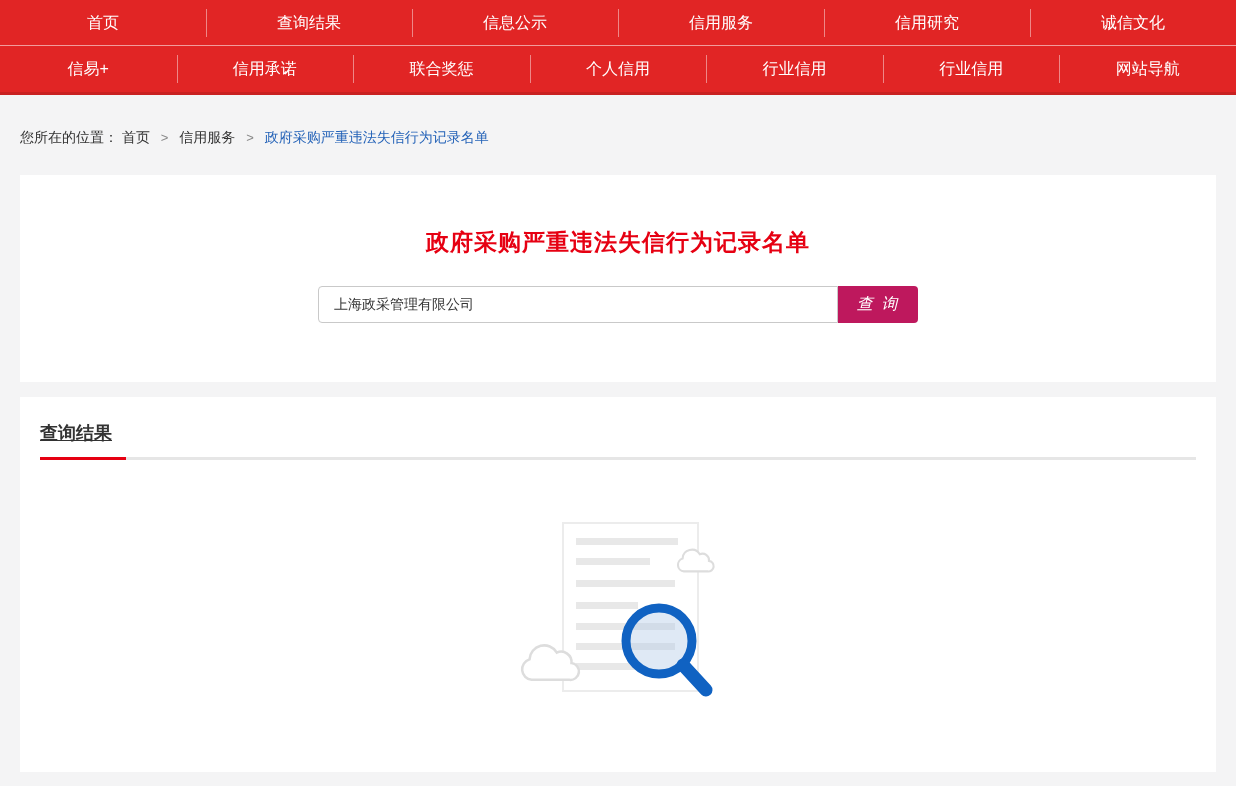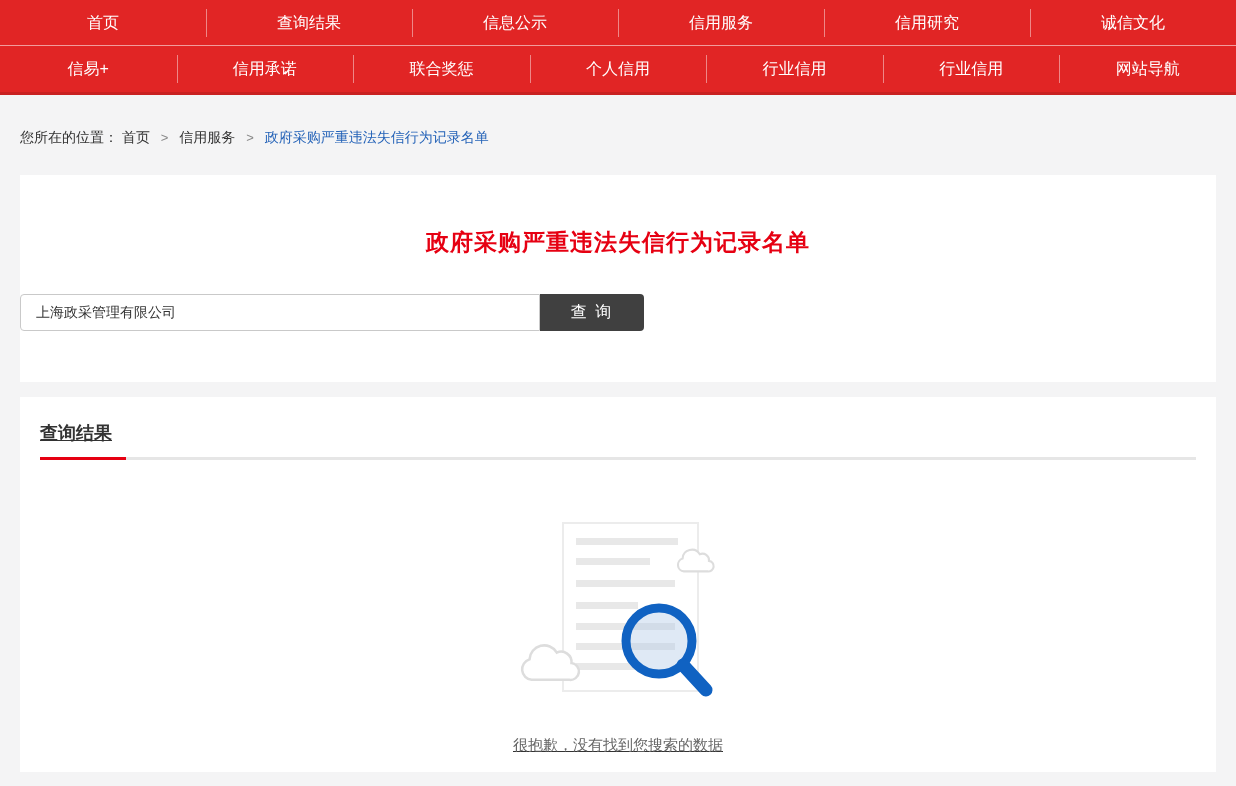--- a/index.html
+++ b/index.html
@@ -37,7 +37,7 @@
     text-align:center; color:#e60012; font-size:23px; font-weight:bold;
     letter-spacing:1px;
   }
-  .search-row { display:flex; margin-top:36px; }
+  .search-row { display:flex; justify-content:center; margin-top:28px; }
   .search-input {
     width:520px; height:37px; border:1px solid #c9c9c9; border-radius:4px 0 0 4px;
     padding:0 15px; font-size:14px; color:#333; outline:none;

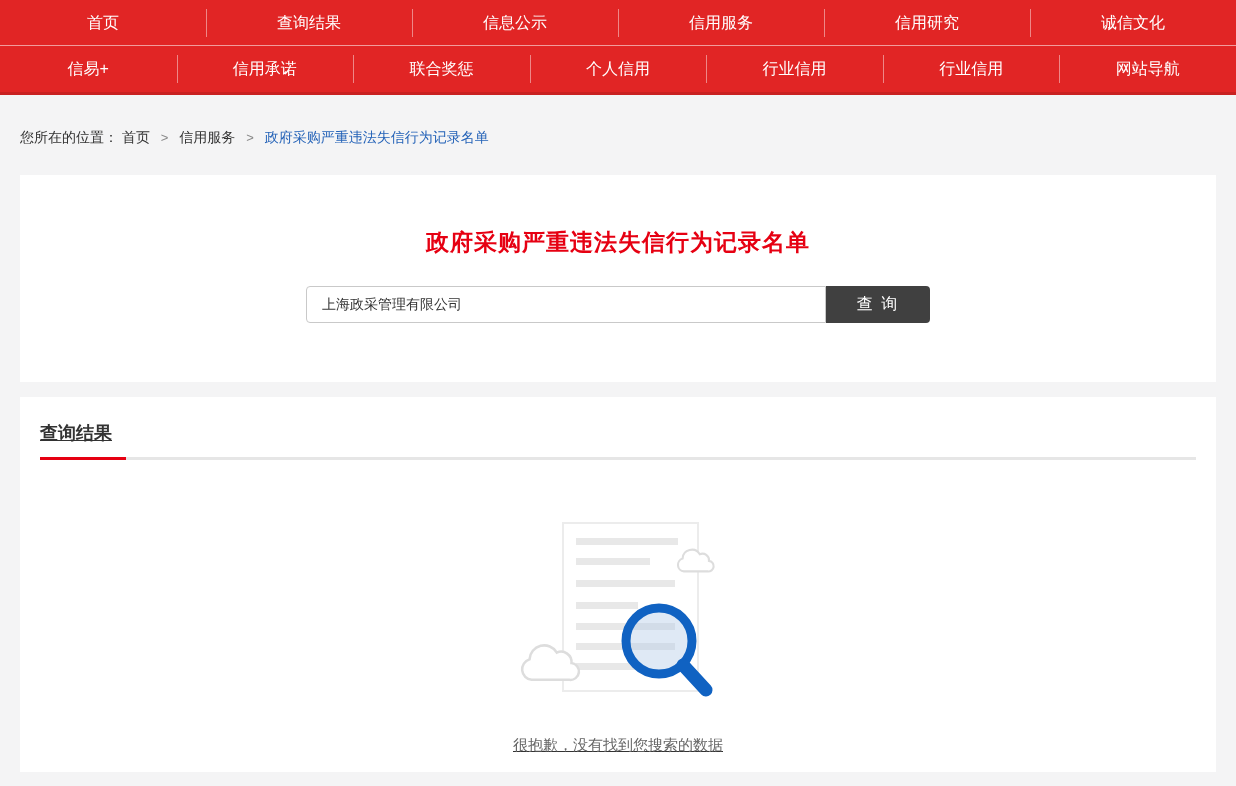--- a/index.html
+++ b/index.html
@@ -44,10 +44,11 @@
     font-family:"Liberation Sans","DejaVu Sans",sans-serif;
   }
   .search-button {
-    width:104px; height:37px; border:none; cursor:pointer;
-    background:#404040; color:#ffffff; font-size:16px;
+    width:80px; height:37px; border:none; cursor:pointer;
+    background:#be185d; color:#ffffff; font-size:16px;
     border-radius:0 4px 4px 0; letter-spacing:2px;
     font-family:"Liberation Sans","DejaVu Sans",sans-serif;
+    font-style:italic;
   }
 
   .card.results-card { margin-top:15px; height:375px; padding:24px 20px 0;text-decoration:underline; }

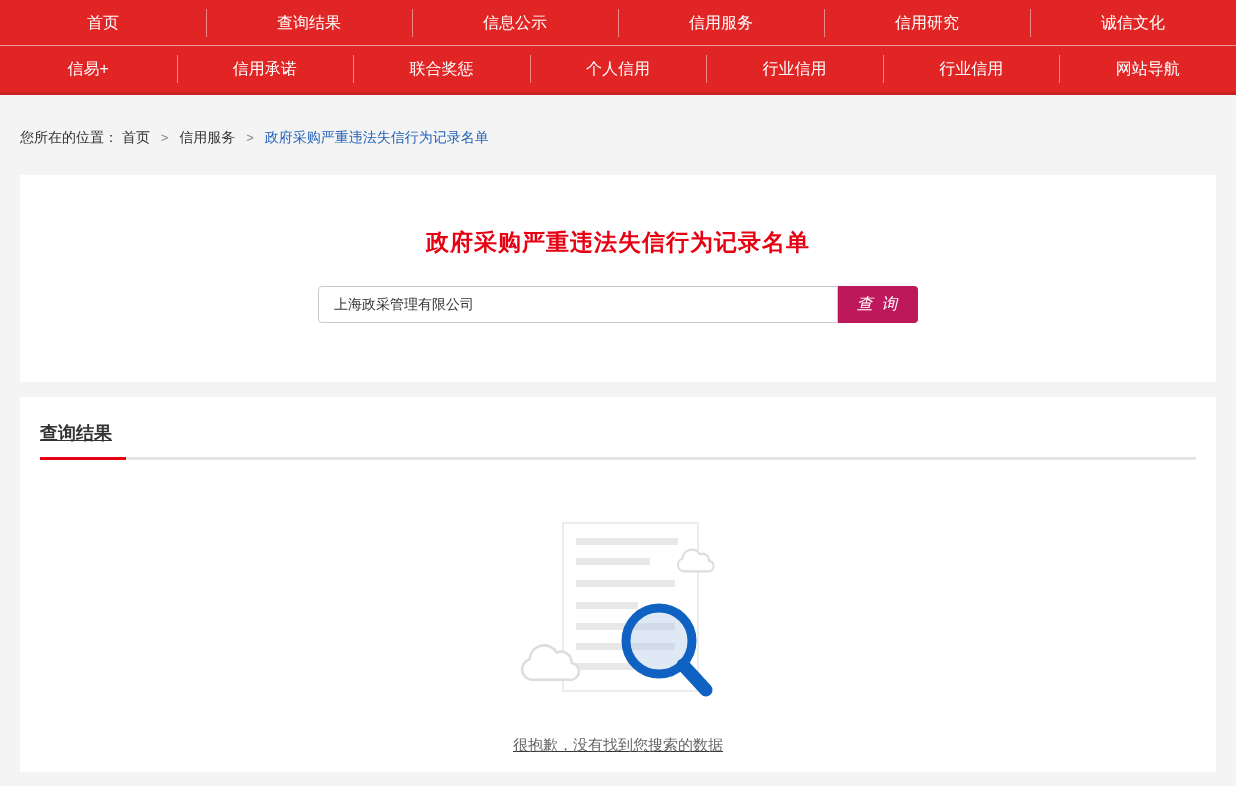--- a/index.html
+++ b/index.html
@@ -130,7 +130,6 @@
       <circle cx="141" cy="123" r="33" fill="#b9cfe9" fill-opacity="0.45" stroke="#1062c2" stroke-width="9"></circle>
       <line x1="165" y1="147" x2="188" y2="172" stroke="#1062c2" stroke-width="13" stroke-linecap="round"></line>
     </svg>
-    <div class="empty-message">很抱歉，没有找到您搜索的数据</div>
   </div>
 </div>
 

